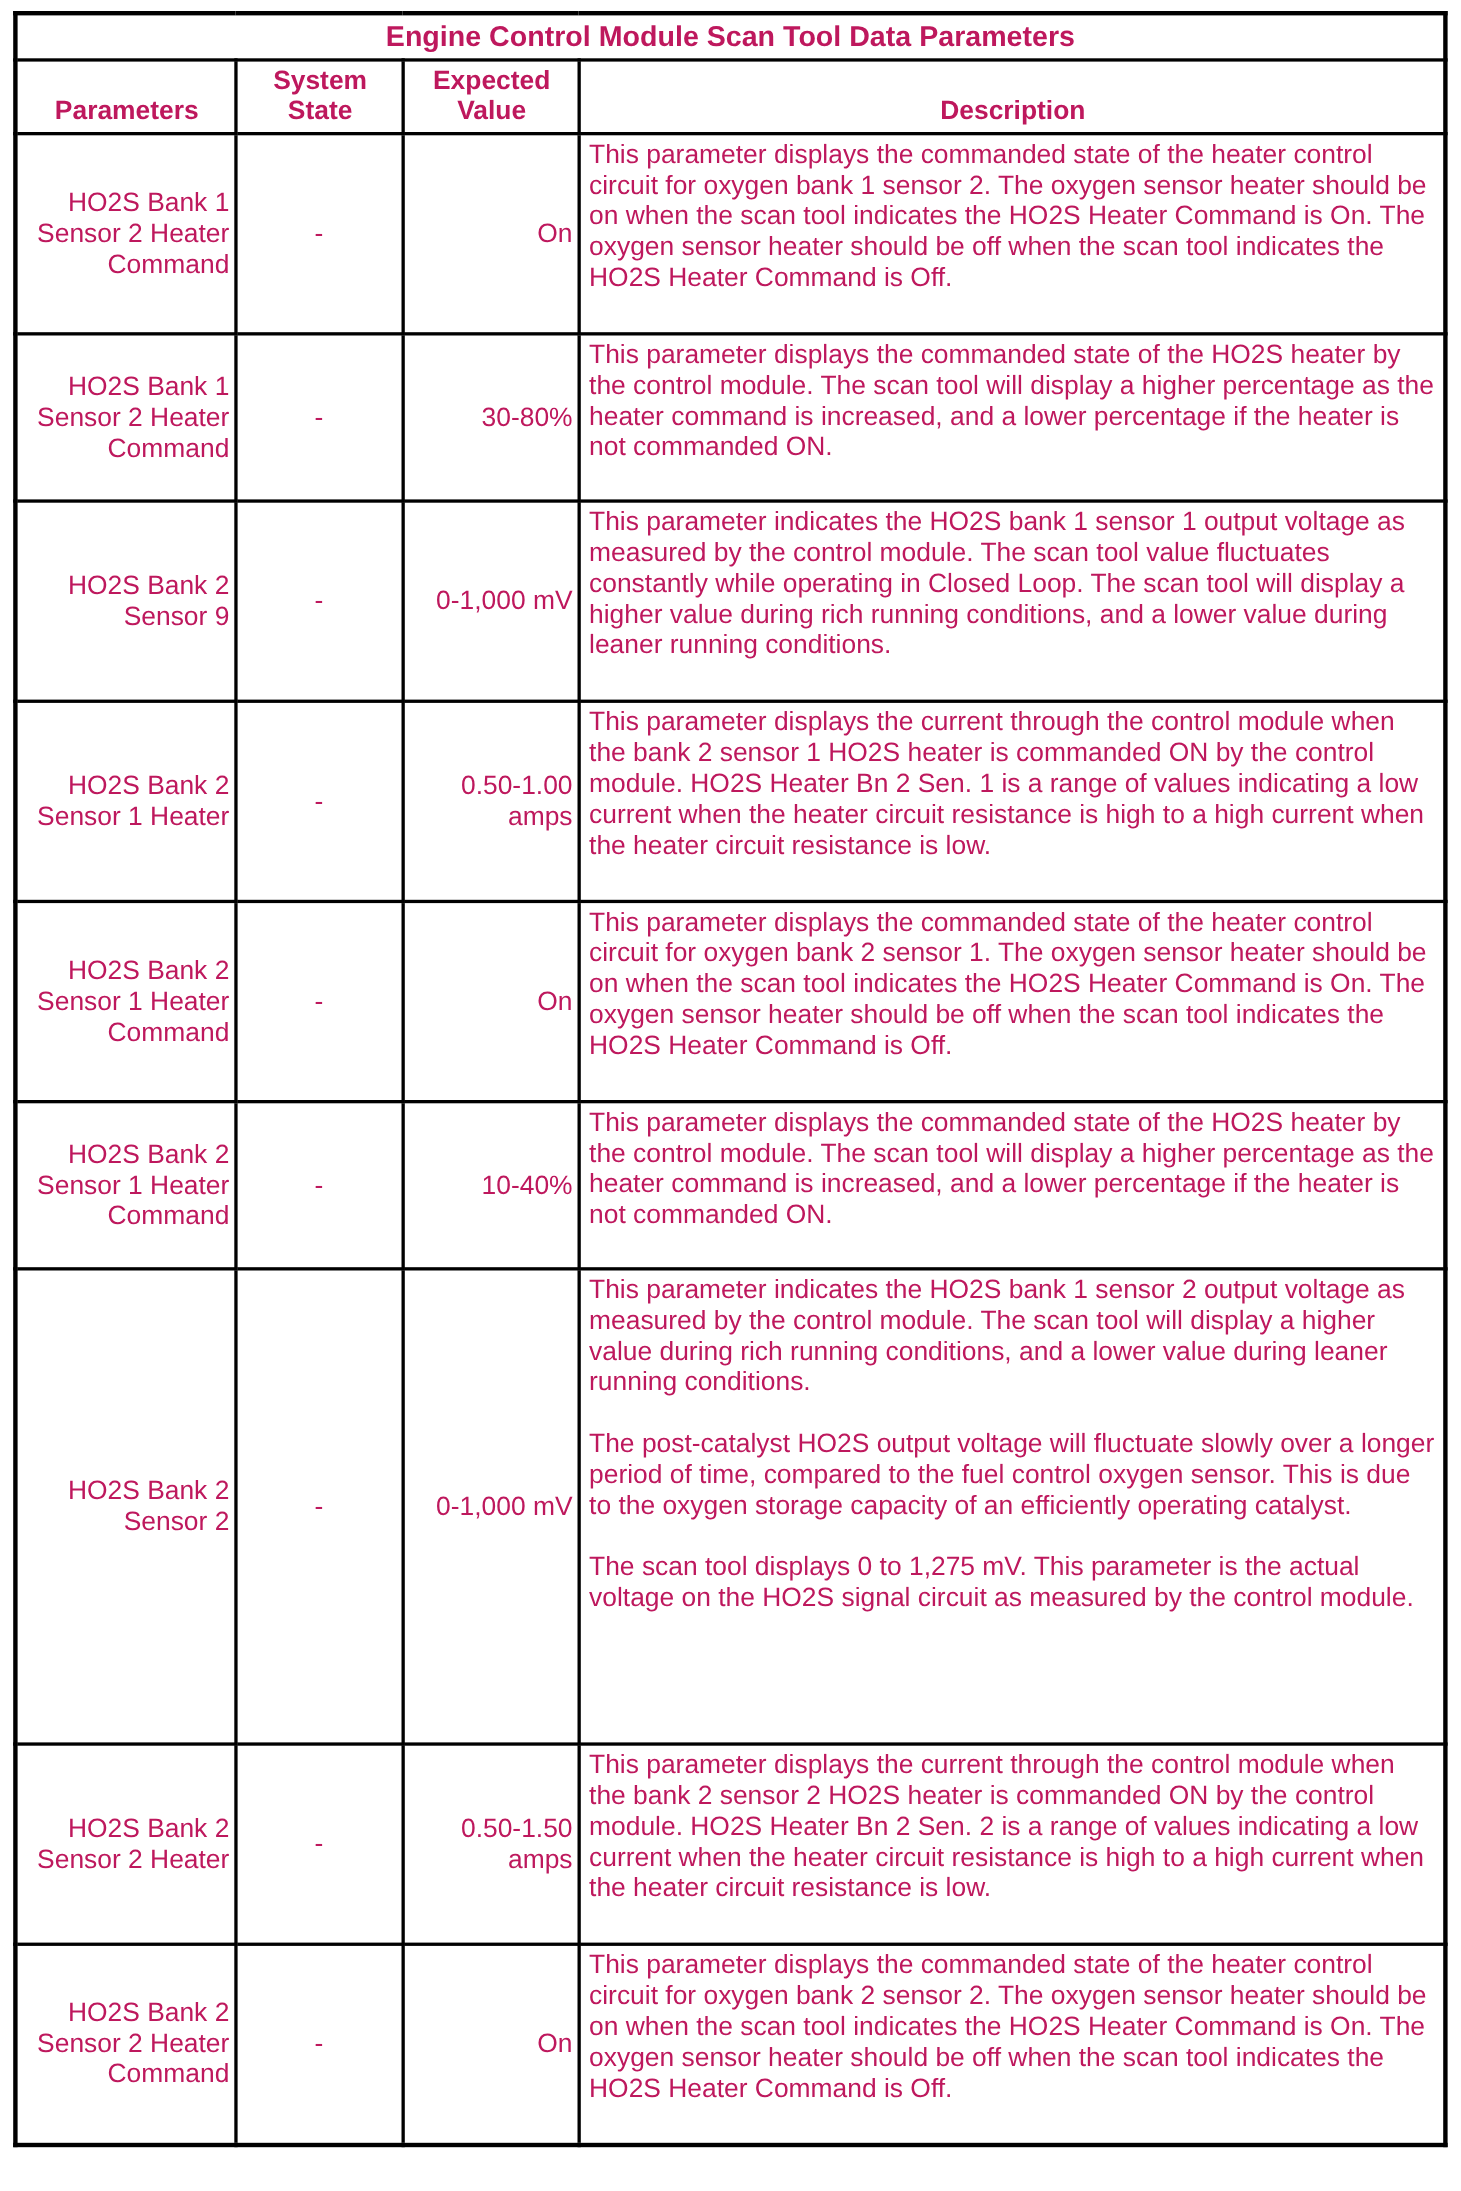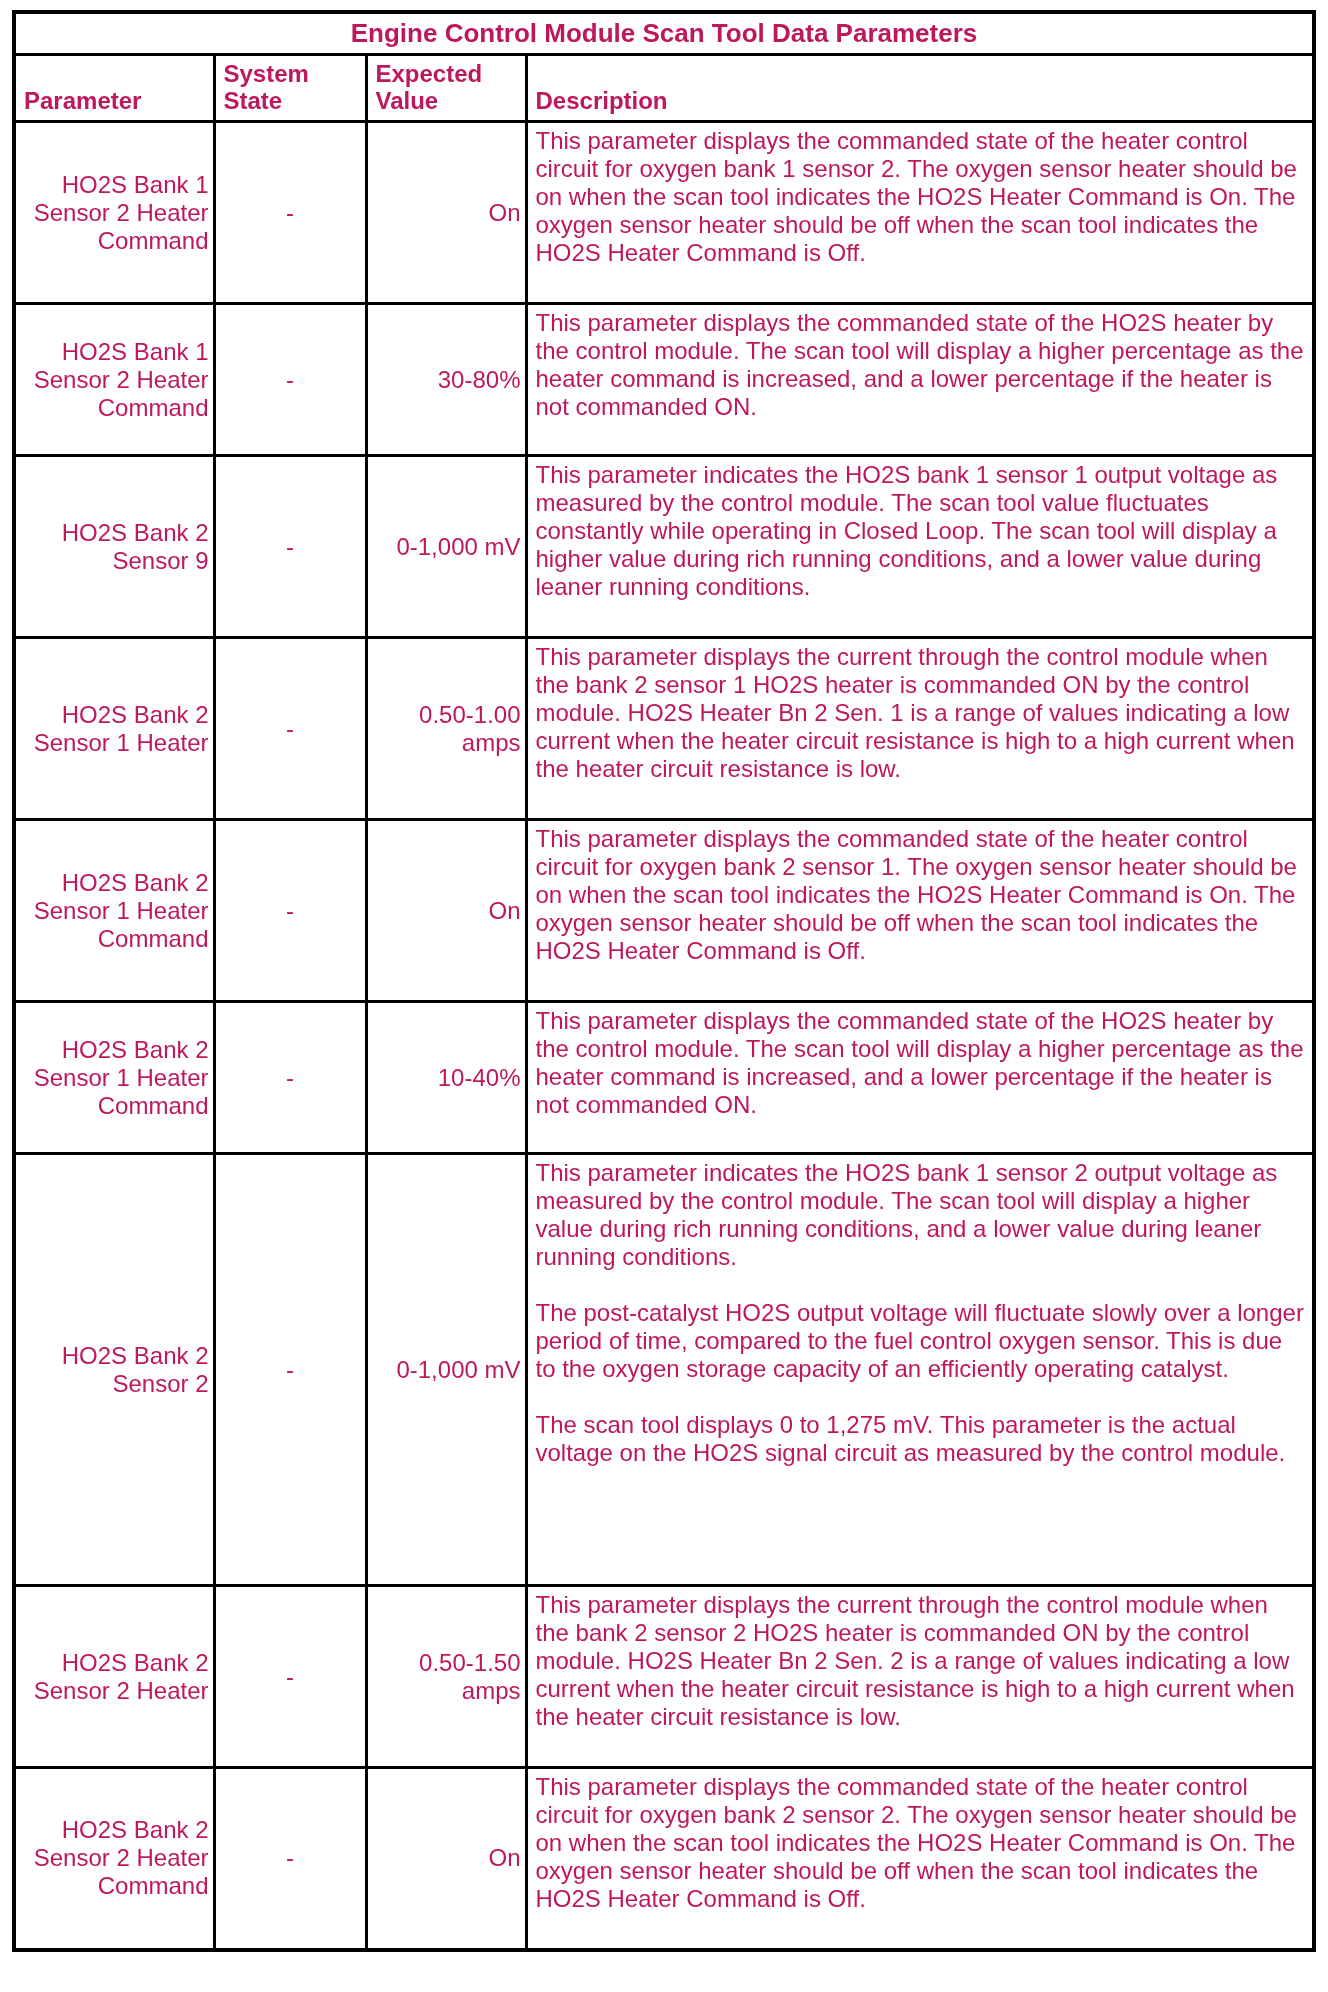--- a/index.html
+++ b/index.html
@@ -44,7 +44,7 @@
     font-weight: bold;
     font-size: 24px;
     line-height: 27px;
-    text-align: left;
+    text-align: center;
     vertical-align: bottom;
     height: 62px;
     padding: 4px 6px 6px 8px;

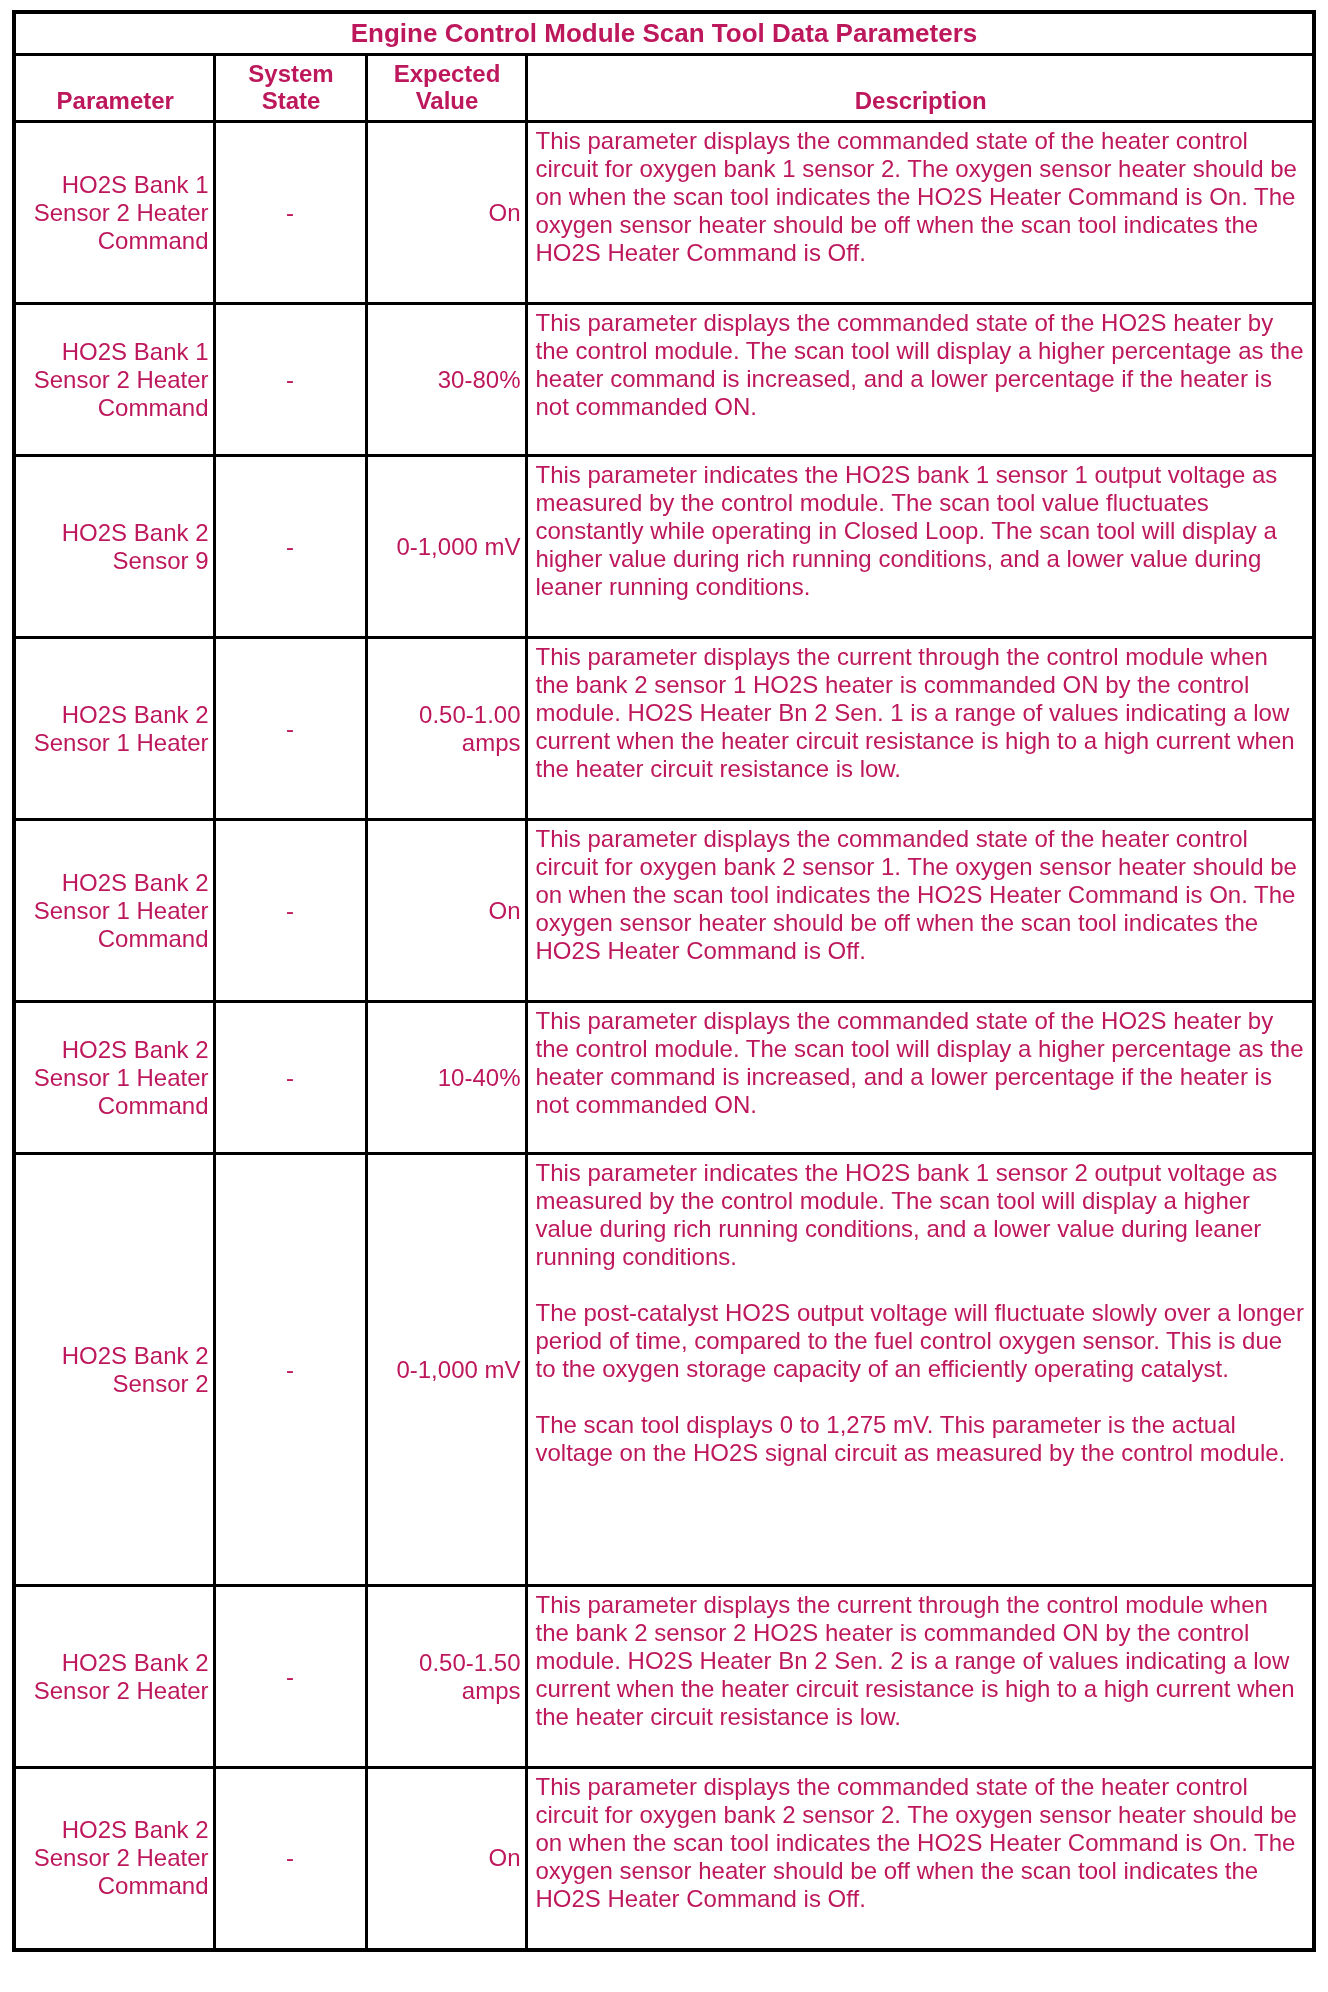--- a/index.html
+++ b/index.html
@@ -103,7 +103,7 @@
         <th class="title-cell" colspan="4">Engine Control Module Scan Tool Data Parameters</th>
       </tr>
       <tr>
-        <th class="header-cell">Parameter</th>
+        <th class="header-cell">Parameters</th>
         <th class="header-cell">System State</th>
         <th class="header-cell">Expected
 Value</th>

